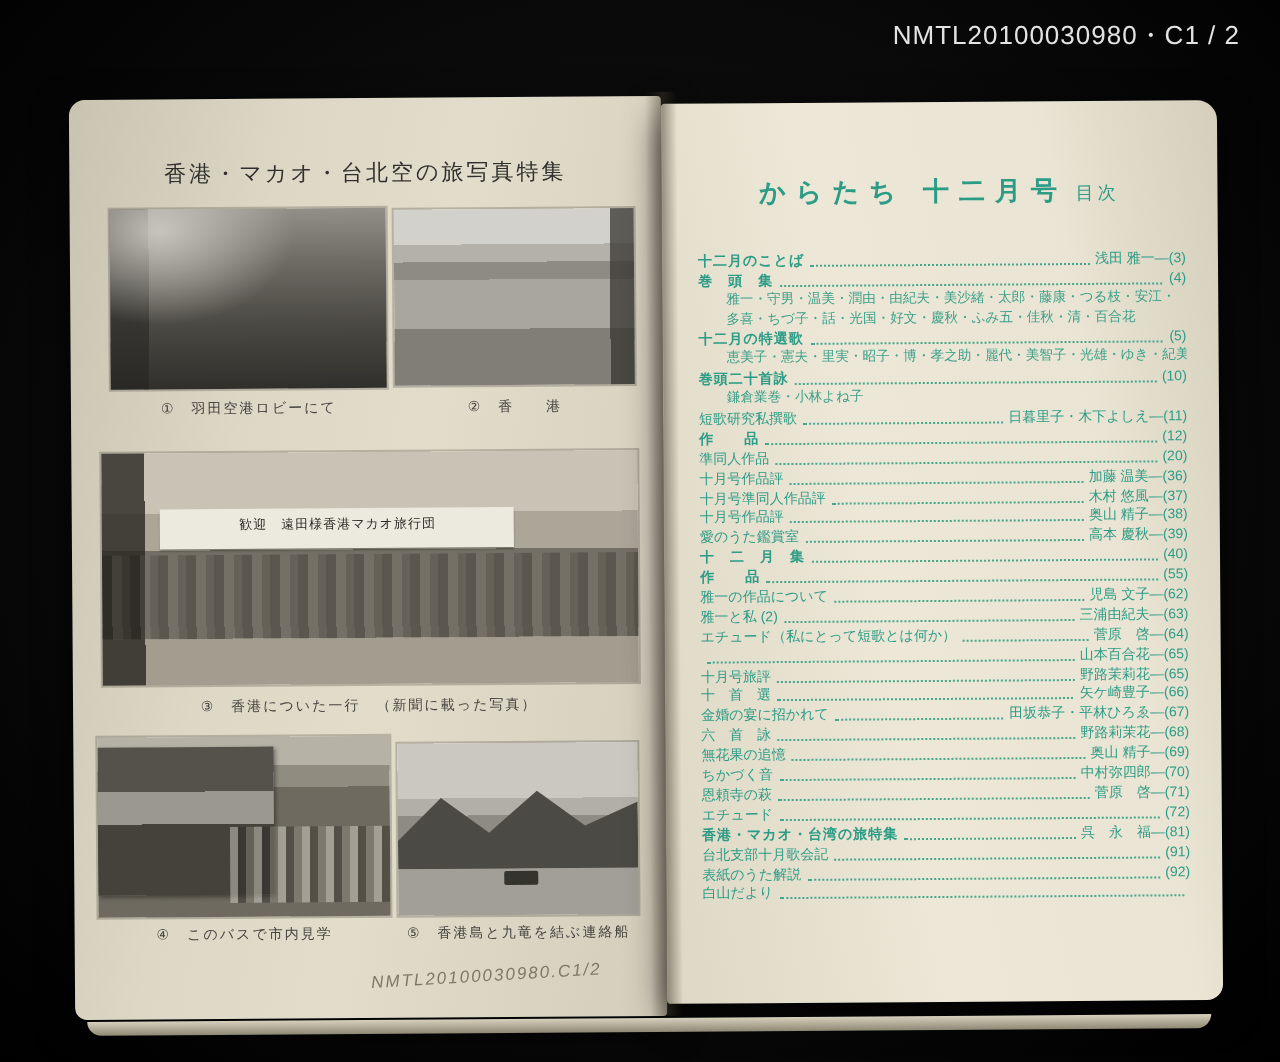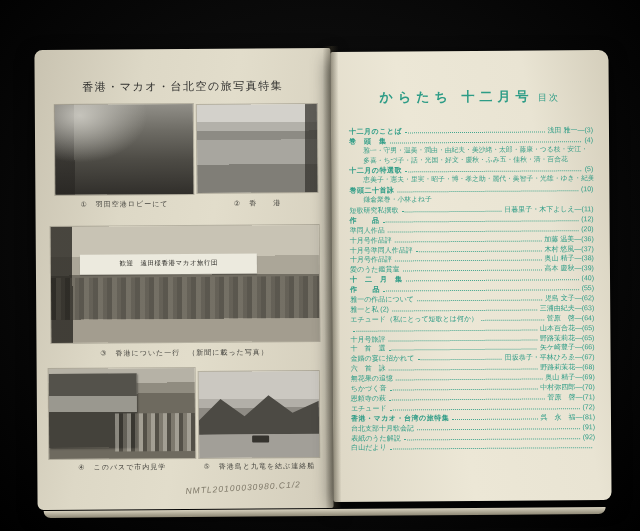--- a/index.html
+++ b/index.html
@@ -75,6 +75,7 @@
 <body>
 
 <div class="stage">
+  <div class="catalog-label">NMTL20100030980・C1 / 2</div>
 
   <div class="book">
 

